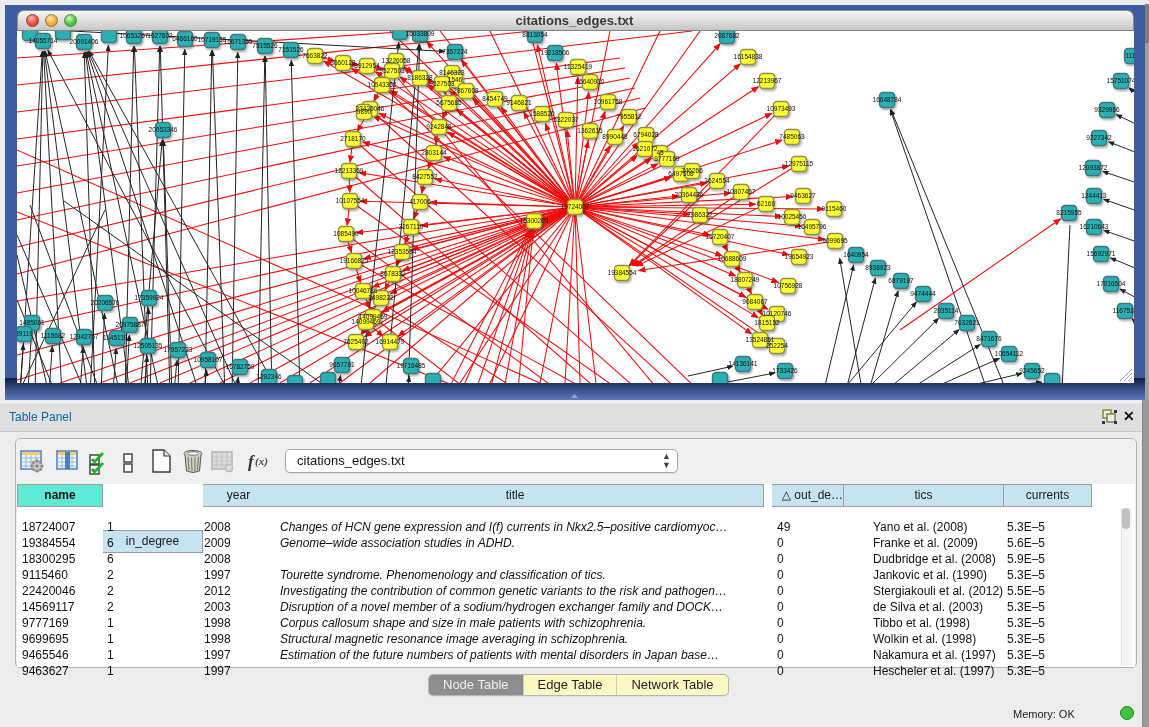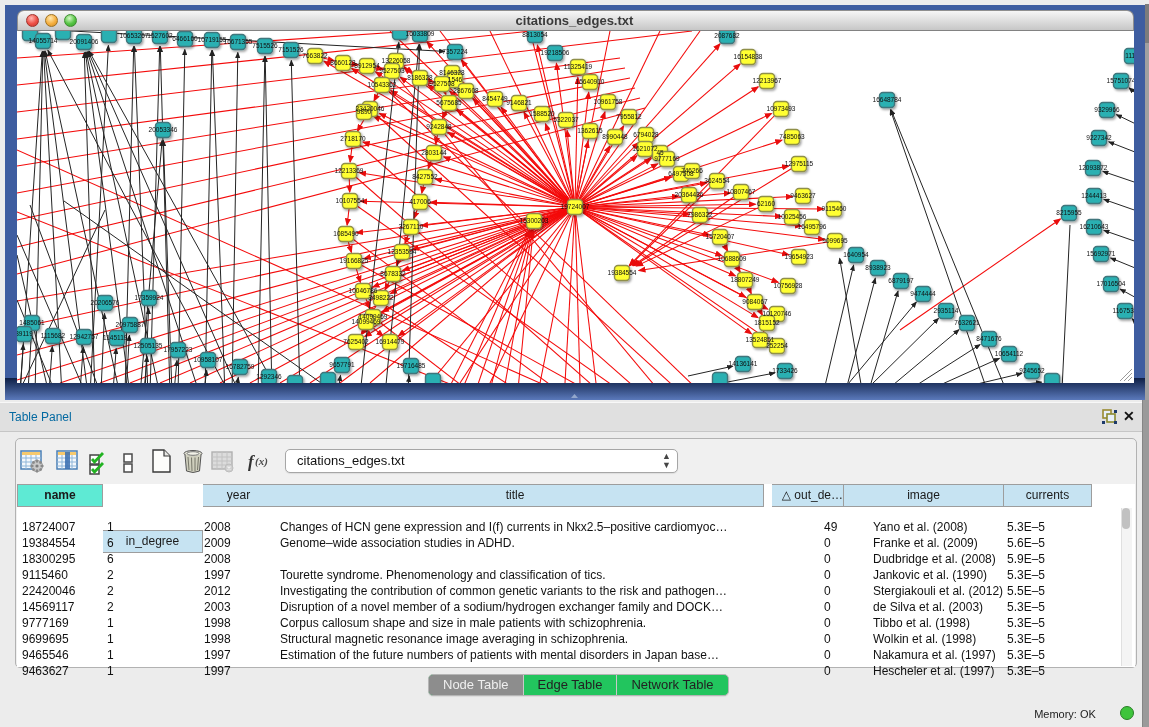--- a/index.html
+++ b/index.html
@@ -689,7 +689,7 @@
   <div class="th" style="left:186px;width:72px;">year</div>
   <div class="th" style="left:250px;width:497px;">title</div>
   <div class="th" style="left:755px;width:72px;text-align:right;padding-left:5px;">△ out_de…</div>
-  <div class="th" style="left:827px;width:160px;">image</div>
+  <div class="th" style="left:827px;width:160px;">tics</div>
   <div class="th" style="left:987px;width:88px;">currents</div>
 </div>
 <div class="abs" id="tbody">

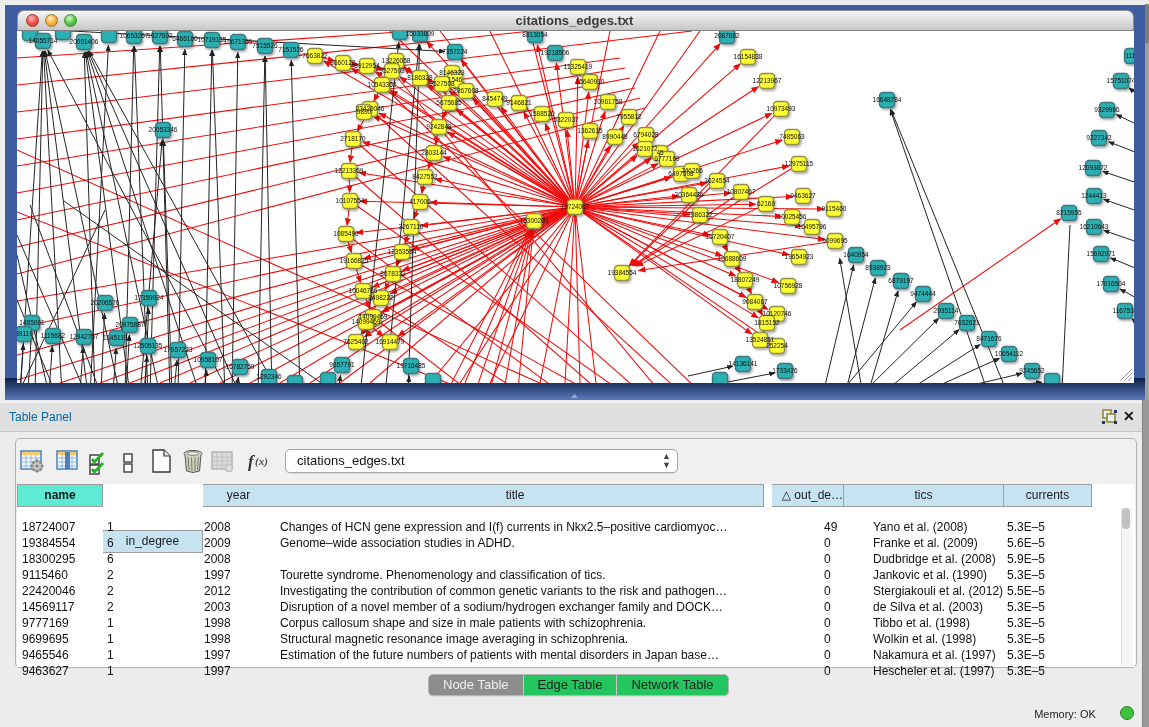--- a/index.html
+++ b/index.html
@@ -46,7 +46,7 @@
 .c0{left:5px;width:94px;}
 .c1{left:90px;width:95px;}
 .c2{left:187px;width:70px;}
-.c3{left:263px;width:492px;}
+.c3{left:263px;width:492px;font-style:italic;}
 .c4{left:760px;width:68px;margin-left:47px;}
 .c5{left:832px;width:155px;margin-left:24px;}
 .c6{left:990px;width:85px;}

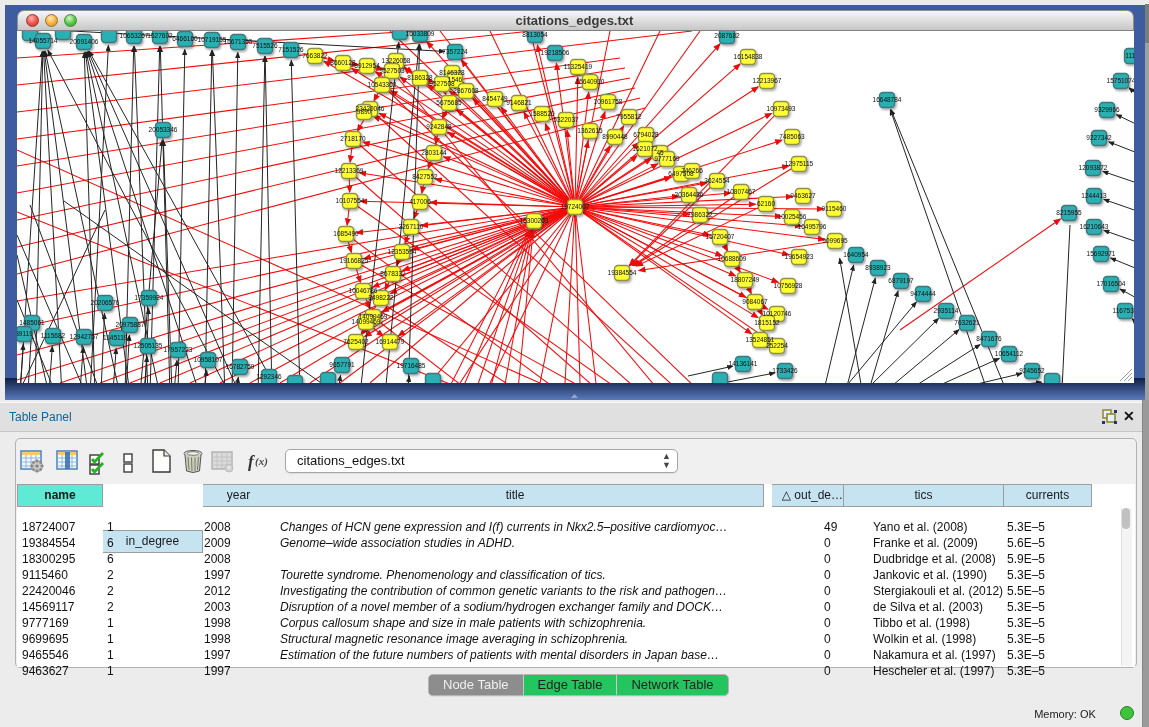--- a/index.html
+++ b/index.html
@@ -47,7 +47,7 @@
 .c1{left:90px;width:95px;}
 .c2{left:187px;width:70px;}
 .c3{left:263px;width:492px;font-style:italic;}
-.c4{left:760px;width:68px;margin-left:47px;}
+.c4{left:760px;width:68px;}
 .c5{left:832px;width:155px;margin-left:24px;}
 .c6{left:990px;width:85px;}
 

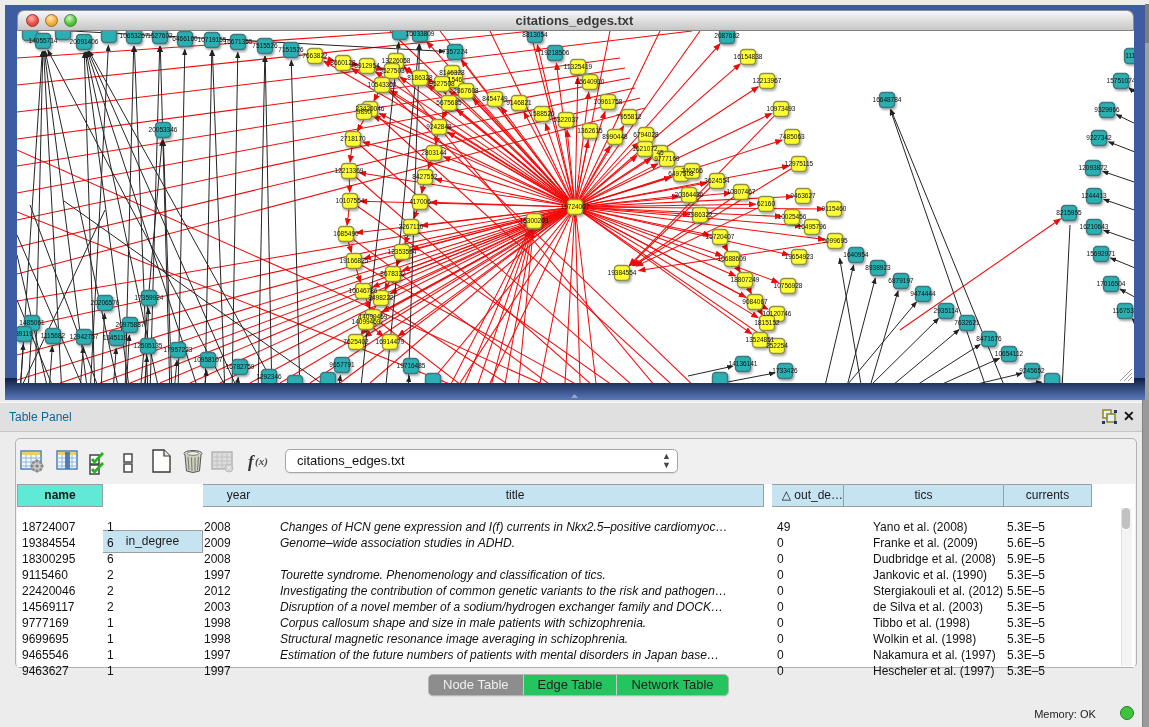--- a/index.html
+++ b/index.html
@@ -55,7 +55,7 @@
 #sthumb{left:1122px;top:508px;width:8px;height:21px;background:#c1c1c1;border-radius:4px;}
 
 #tabs{left:428px;top:674px;height:22px;border:1px solid #b5b5b5;border-radius:5px;
-  background:#22c55e;box-sizing:border-box;display:flex;overflow:hidden;
+  background:#fef9c3;box-sizing:border-box;display:flex;overflow:hidden;
   box-shadow:0 1px 1px rgba(0,0,0,.07);}
 .tab{height:22px;line-height:20px;font-size:13px;color:#222;padding:0 14px;border-left:1px solid #c9c9c9;}
 .tab.first{border-left:none;background:#8d8d8d;color:#efefef;}

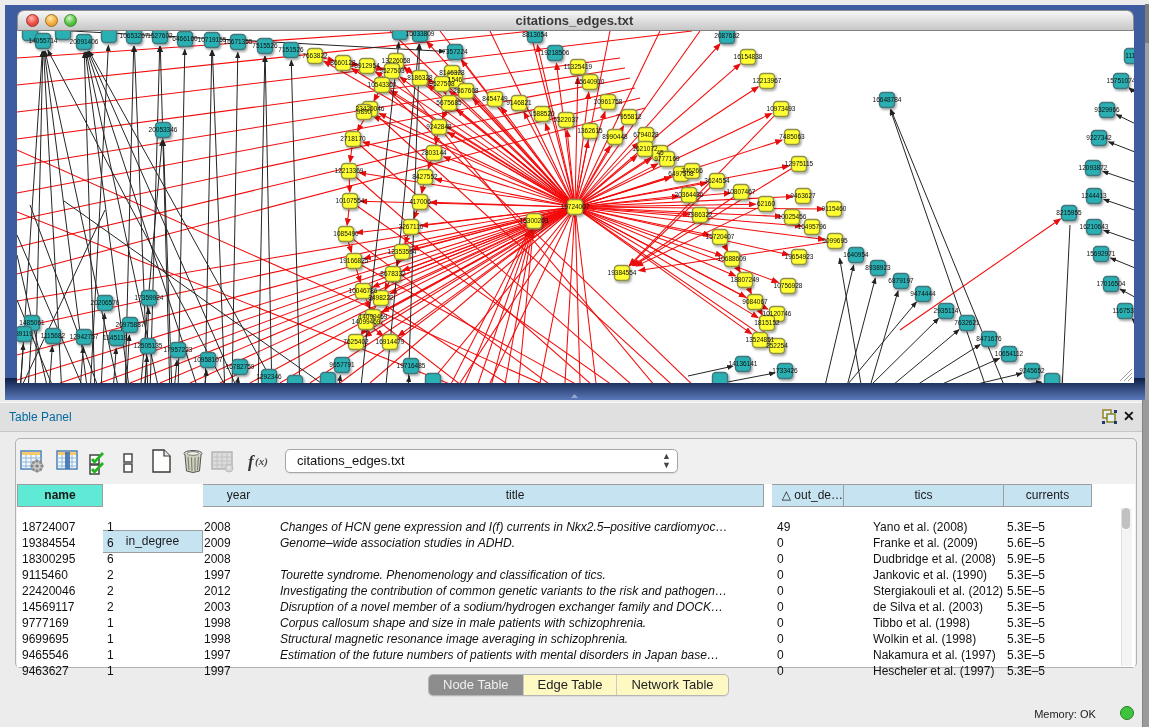--- a/index.html
+++ b/index.html
@@ -59,7 +59,7 @@
   box-shadow:0 1px 1px rgba(0,0,0,.07);}
 .tab{height:22px;line-height:20px;font-size:13px;color:#222;padding:0 14px;border-left:1px solid #c9c9c9;}
 .tab.first{border-left:none;background:#8d8d8d;color:#efefef;}
-#mem{left:1013px;top:708px;width:104px;text-align:center;font-size:11px;color:#222;}
+#mem{left:1013px;top:708px;width:104px;text-align:left;font-size:11px;color:#222;}
 #memdot{left:1120px;top:706px;width:14px;height:14px;border-radius:50%;
   background:#3ec43c;border:1.5px solid #2a7d28;box-sizing:border-box;}
 </style></head>

